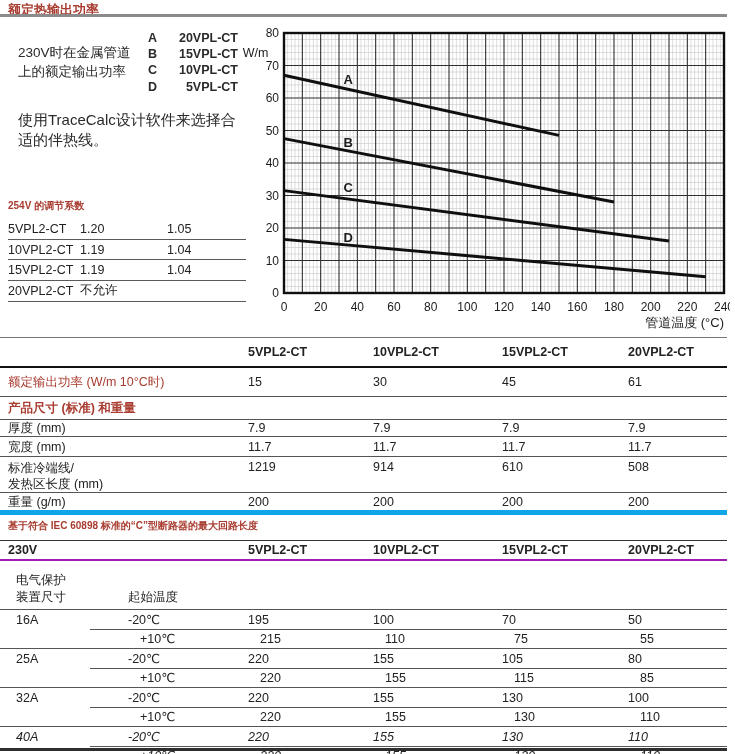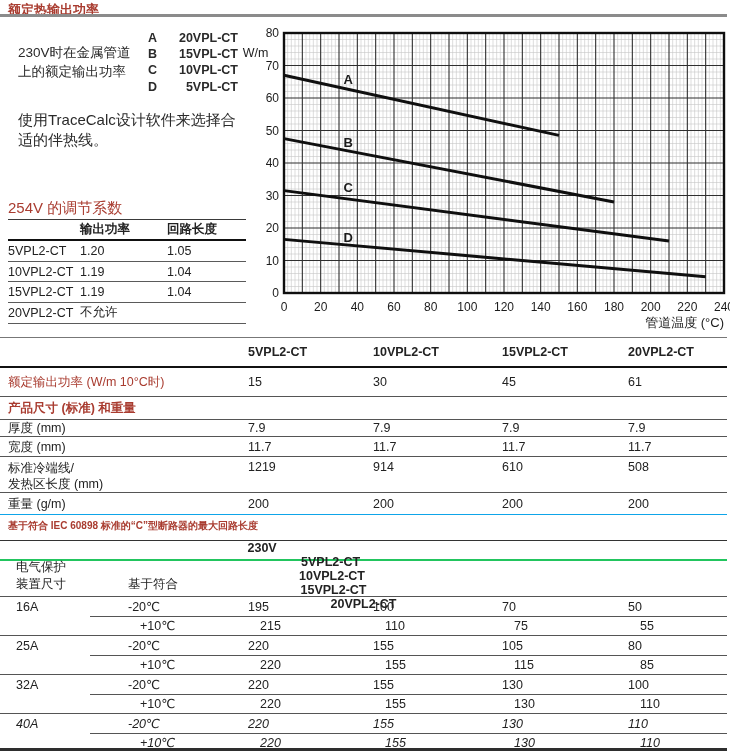--- a/index.html
+++ b/index.html
@@ -17,7 +17,7 @@
   .lg-name{width:66px;text-align:right;font-weight:bold;color:#2a2a2a;}
   .note{position:absolute;left:18px;top:110px;font-size:15px;line-height:19.5px;color:#2a2a2a;}
 
-  .adj-title{position:absolute;left:8px;top:199px;font-size:15px;font-weight:normal;color:#a93c30;}
+  .adj-title{position:absolute;left:8px;top:199px;font-size:10px;font-weight:bold;color:#a93c30;}
   .adj{position:absolute;left:8px;top:219px;width:238px;font-size:12.5px;}
   .adj-row{display:flex;align-items:center;height:19.7px;border-bottom:1px solid #5a5a5a;}
   .adj-row.head{height:19px;border-top:1px solid #3a3a3a;border-bottom:2px solid #111;font-weight:bold;}

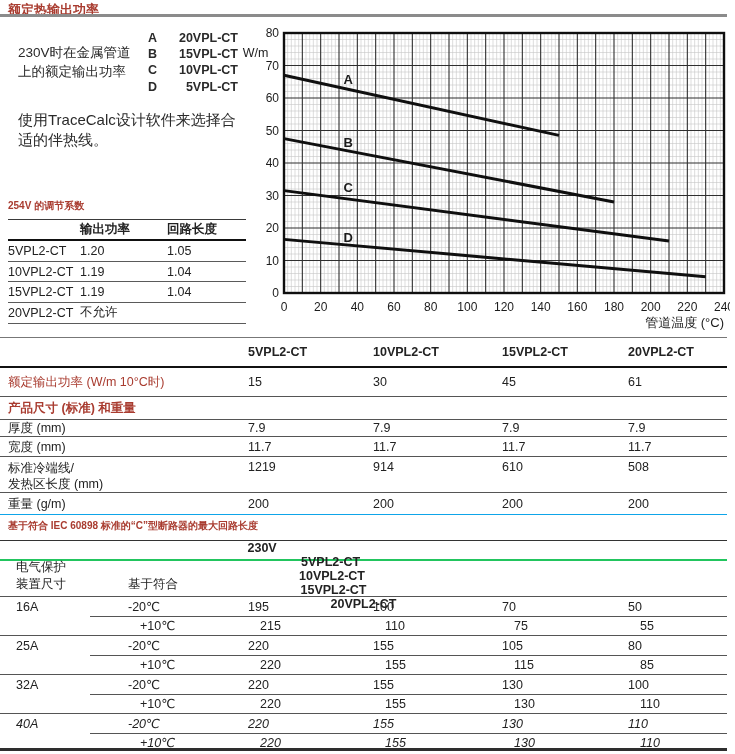--- a/index.html
+++ b/index.html
@@ -99,11 +99,6 @@
 
   <div class="adj-title">254V 的调节系数</div>
   <div class="adj" id="adjTable">
-      <div class="adj-row head">
-        <span class="ac0"></span>
-        <span class="ac1">输出功率</span>
-        <span class="ac2">回路长度</span>
-      </div>
       <div class="adj-row">
         <span class="ac0">5VPL2-CT</span>
         <span class="ac1">1.20</span>

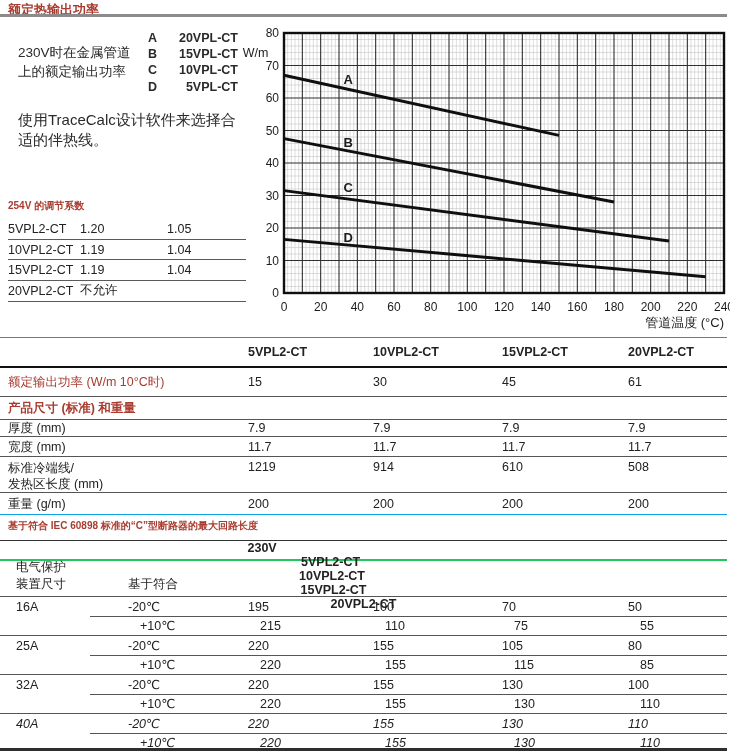--- a/index.html
+++ b/index.html
@@ -33,7 +33,7 @@
   .srow.sr{height:29px;}
   .srow.sd{height:23px;}
   .srow.tall{height:36px;align-items:flex-start;padding-top:3px;}
-  .srow.last{border-bottom:1px solid #0ea5e9;justify-content:space-between;}
+  .srow.last{border-bottom:5px solid #0ea5e9;justify-content:space-between;}
   .sc0{width:248px;padding-left:8px;box-sizing:border-box;white-space:pre-line;line-height:16px;}
   .sc1{width:125px;}
   .sc2{width:129px;}

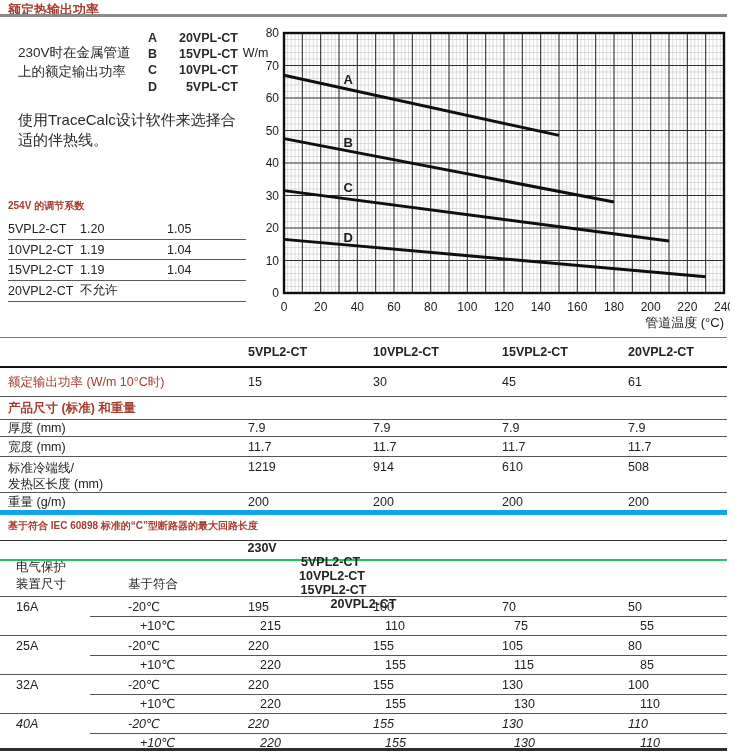--- a/index.html
+++ b/index.html
@@ -43,7 +43,7 @@
   .btitle{position:absolute;left:8px;top:519px;font-size:10px;font-weight:bold;color:#a93c30;}
   .btable{position:absolute;left:0;top:540px;width:727px;font-size:12.5px;border-top:1px solid #333;}
   .brow{display:flex;align-items:center;box-sizing:border-box;}
-  .brow.bh{height:20px;border-bottom:2px solid #22c55e;font-weight:bold;flex-direction:column;}
+  .brow.bh{height:20px;border-bottom:2px solid #a21caf;font-weight:bold;}
   .brow.bsub{height:36px;border-bottom:1px solid #555;align-items:flex-end;padding-bottom:3px;}
   .bgroup{border-bottom:1px solid #555;}
   .bgroup.lastg{border-bottom:none;font-style:italic;}

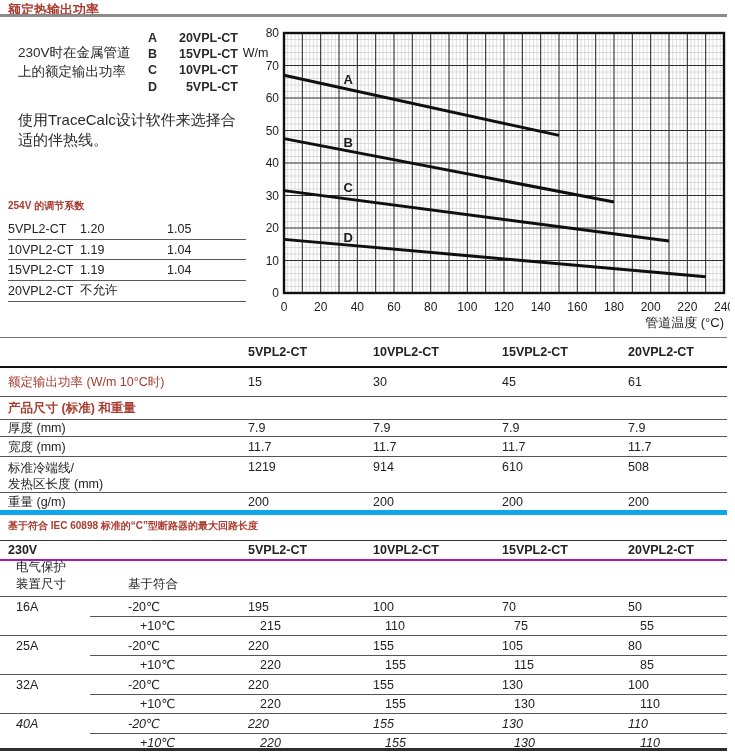--- a/index.html
+++ b/index.html
@@ -44,7 +44,7 @@
   .btable{position:absolute;left:0;top:540px;width:727px;font-size:12.5px;border-top:1px solid #333;}
   .brow{display:flex;align-items:center;box-sizing:border-box;}
   .brow.bh{height:20px;border-bottom:2px solid #a21caf;font-weight:bold;}
-  .brow.bsub{height:36px;border-bottom:1px solid #555;align-items:flex-end;padding-bottom:3px;}
+  .brow.bsub{height:49px;border-bottom:1px solid #555;align-items:flex-end;padding-bottom:3px;}
   .bgroup{border-bottom:1px solid #555;}
   .bgroup.lastg{border-bottom:none;font-style:italic;}
   .brow.data{height:19px;}

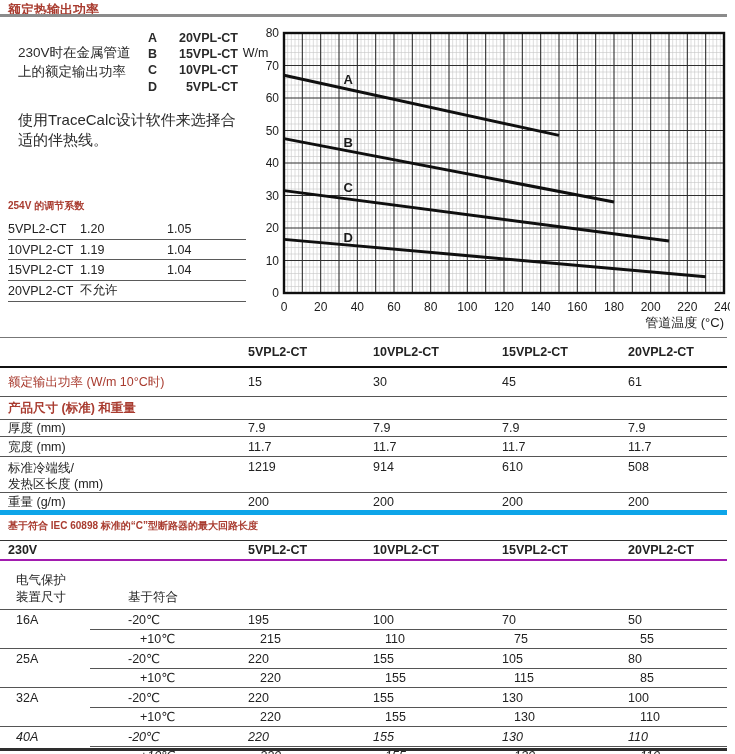--- a/index.html
+++ b/index.html
@@ -382,7 +382,7 @@
       <div class="brow bsub">
         <span class="bd0 pre">电气保护
 装置尺寸</span>
-        <span class="bd1">基于符合</span>
+        <span class="bd1">起始温度</span>
       </div>
       <div class="bgroup">
         <div class="brow data">

